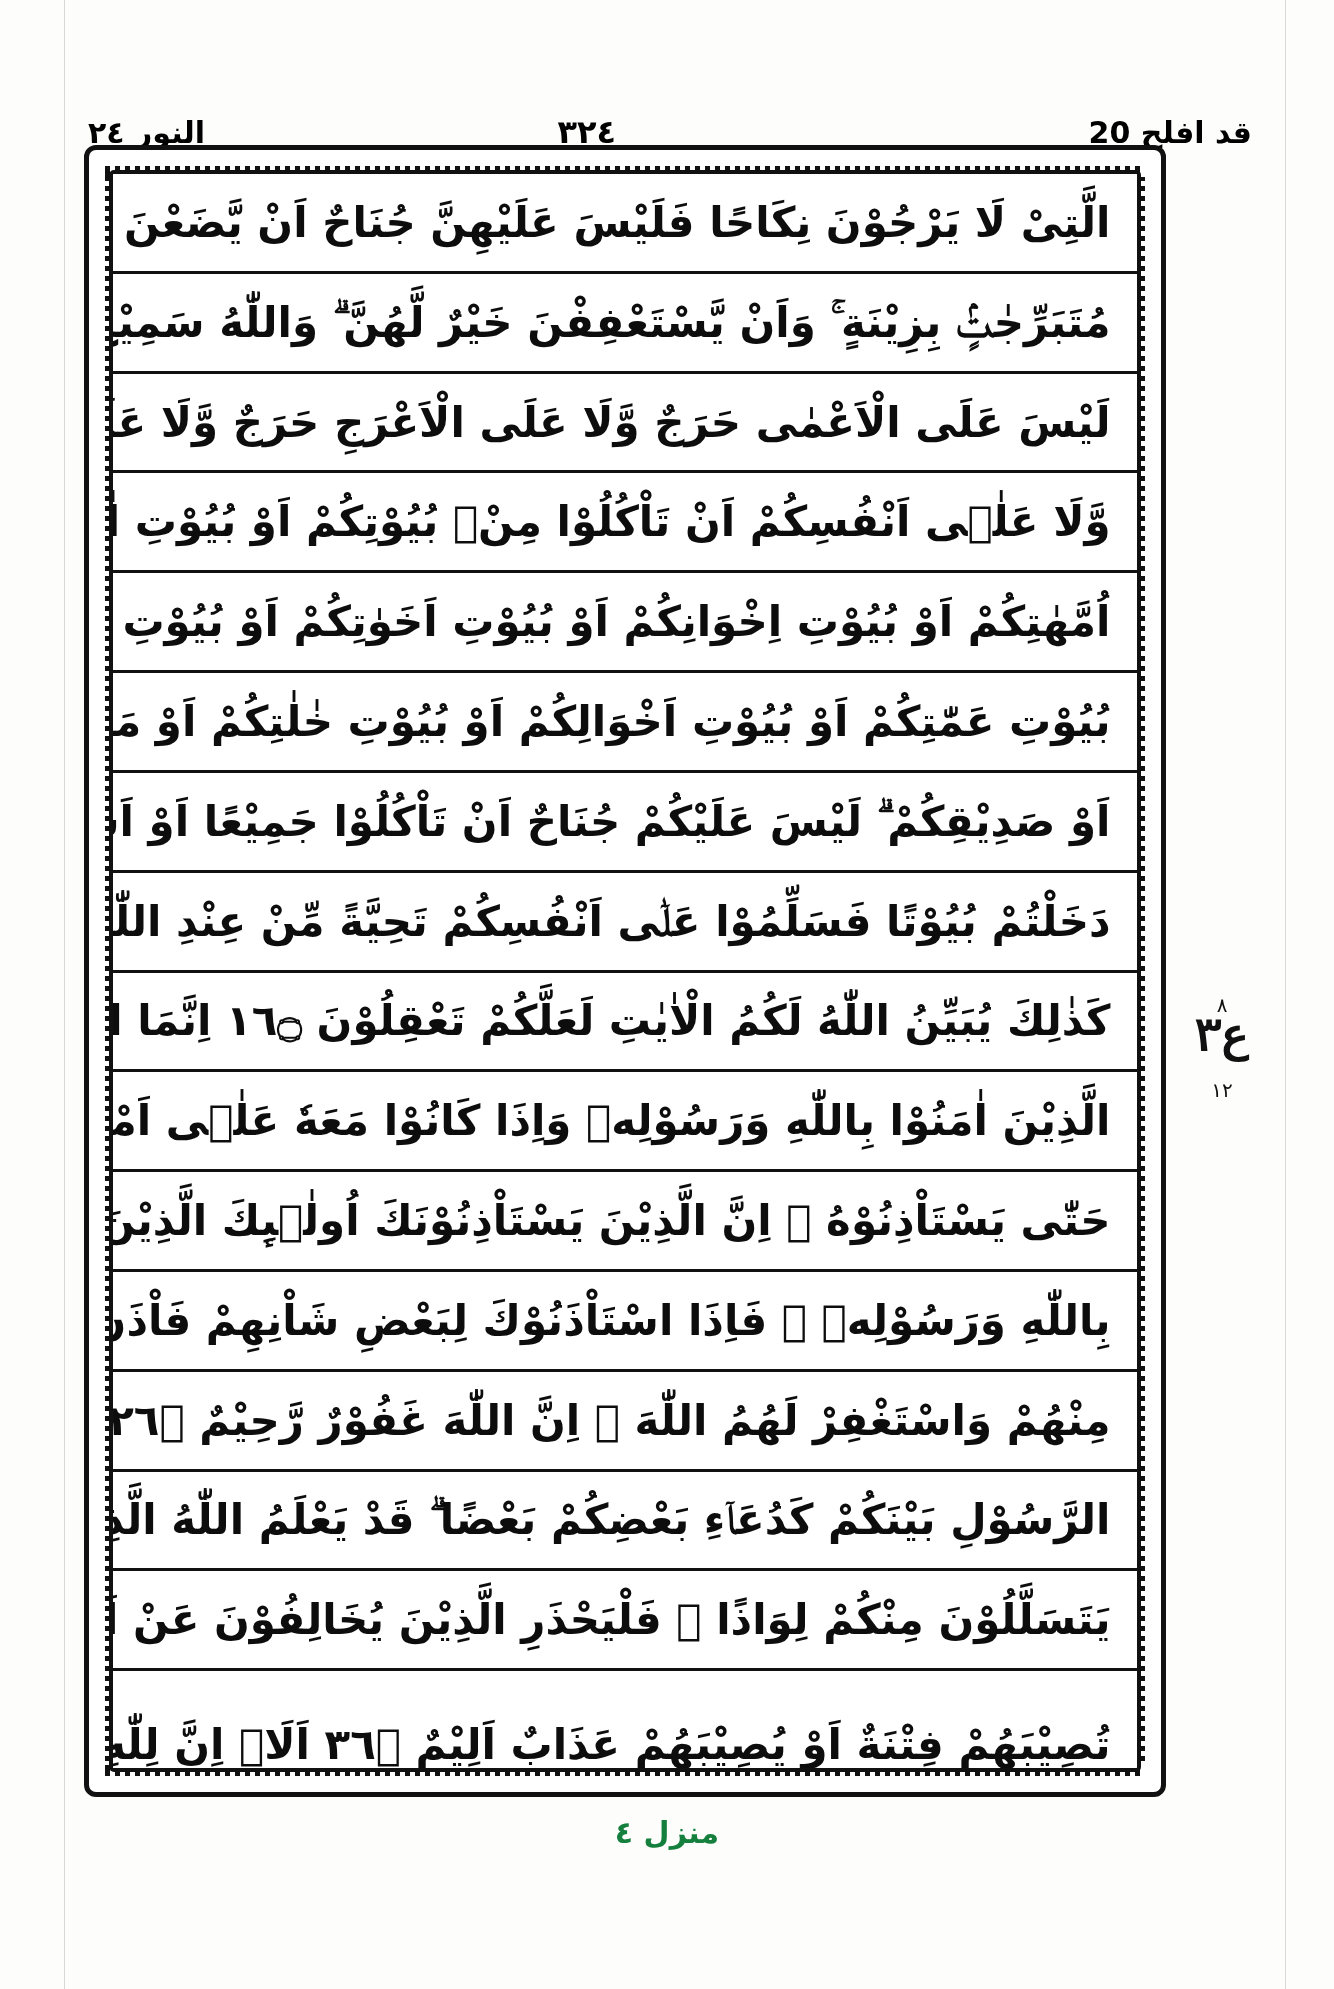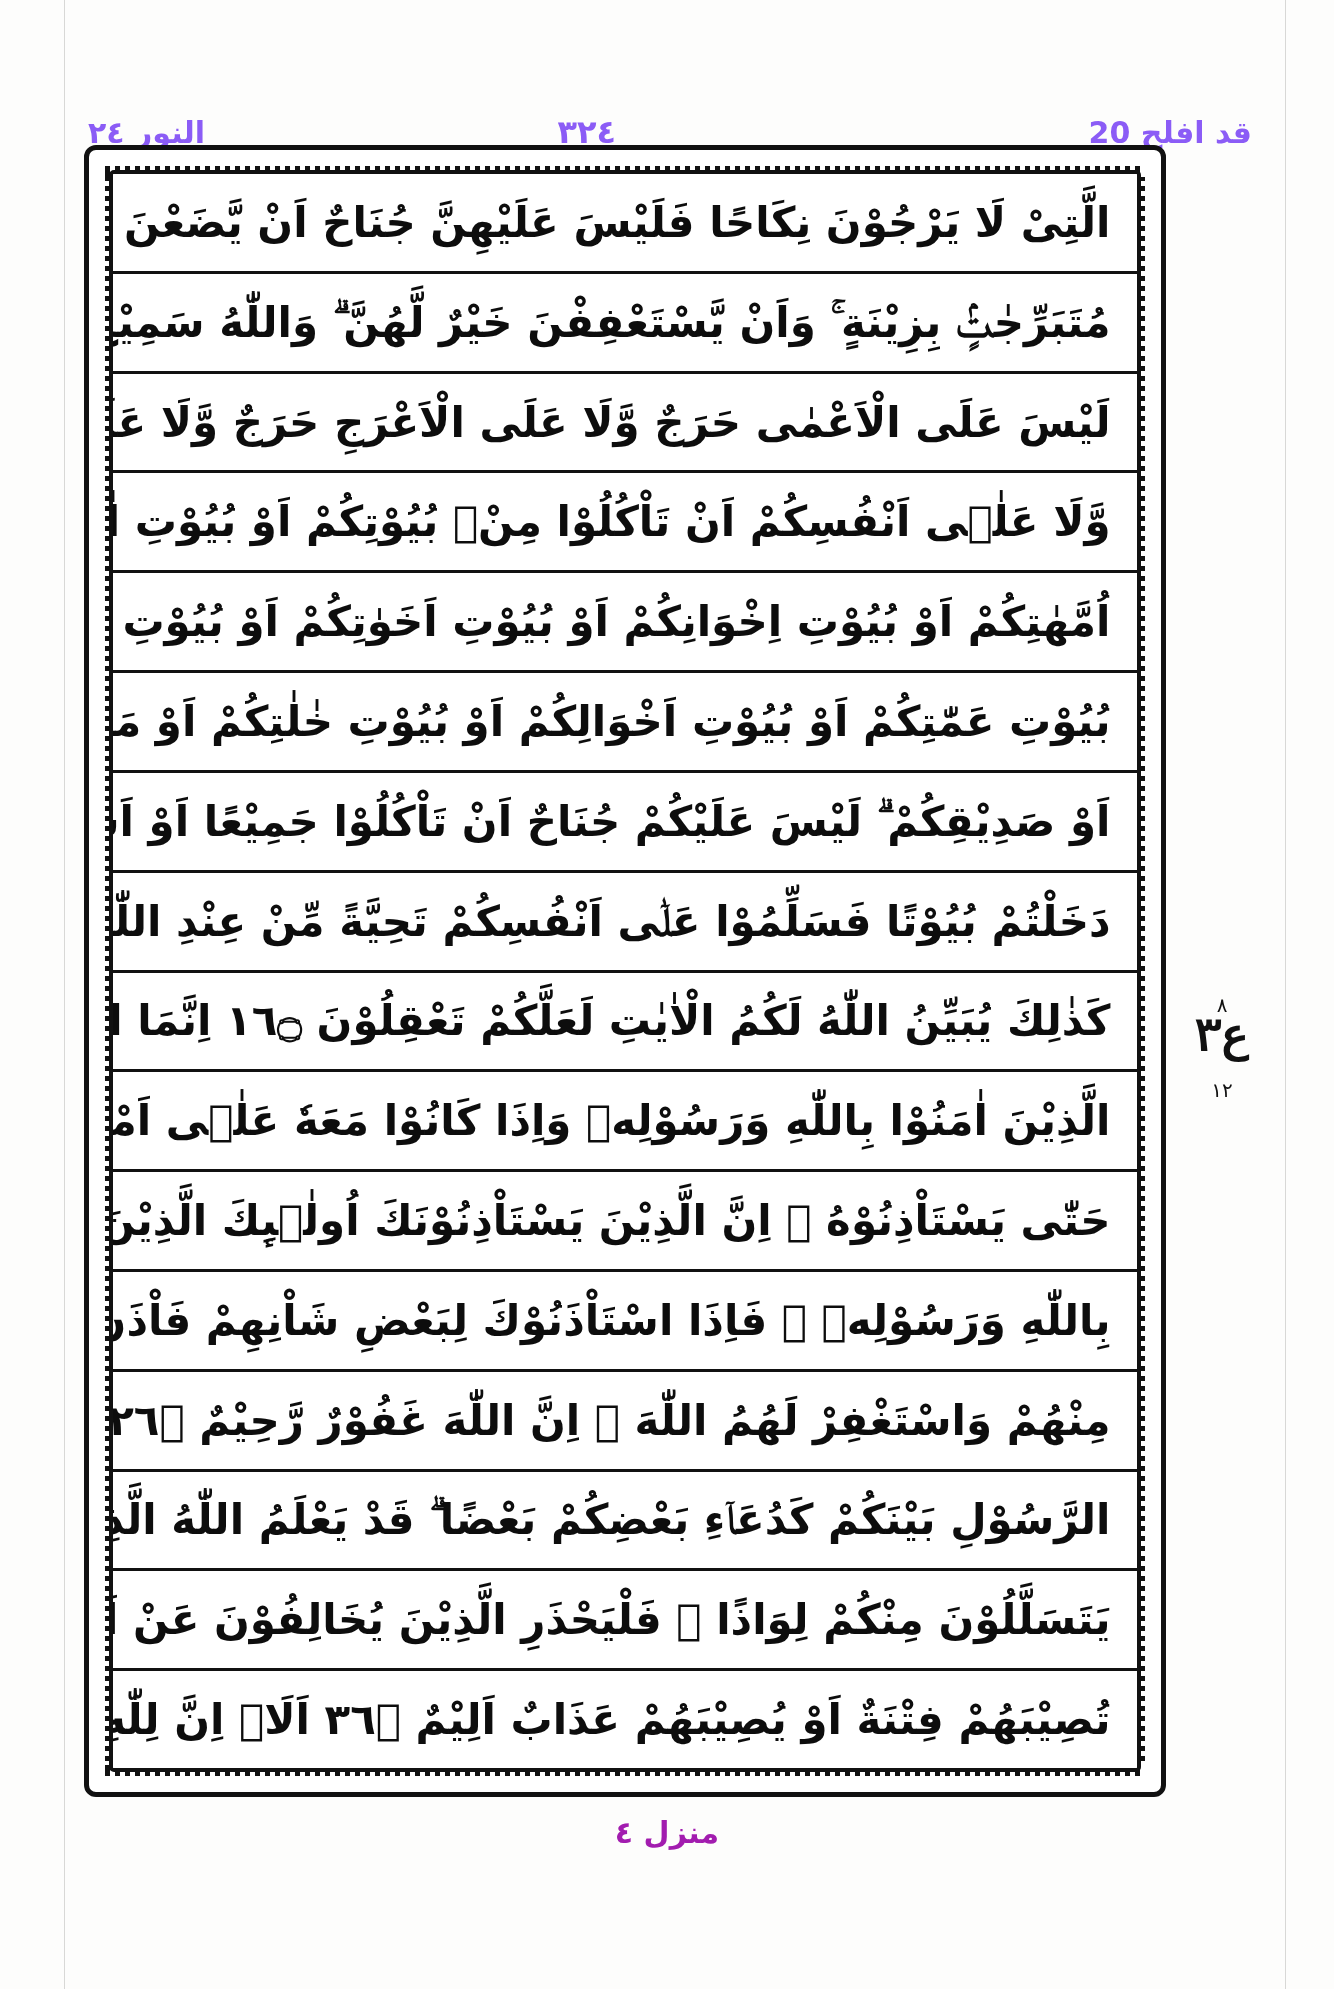--- a/index.html
+++ b/index.html
@@ -33,7 +33,7 @@
   }
   .hdr-item{
     font-family:"DejaVu Sans","Liberation Sans",sans-serif;
-    font-size:30px;line-height:1;color:#8b5cf6;
+    font-size:30px;line-height:1;color:#000000;
     letter-spacing:1px;
     white-space:nowrap;
     font-weight:600;

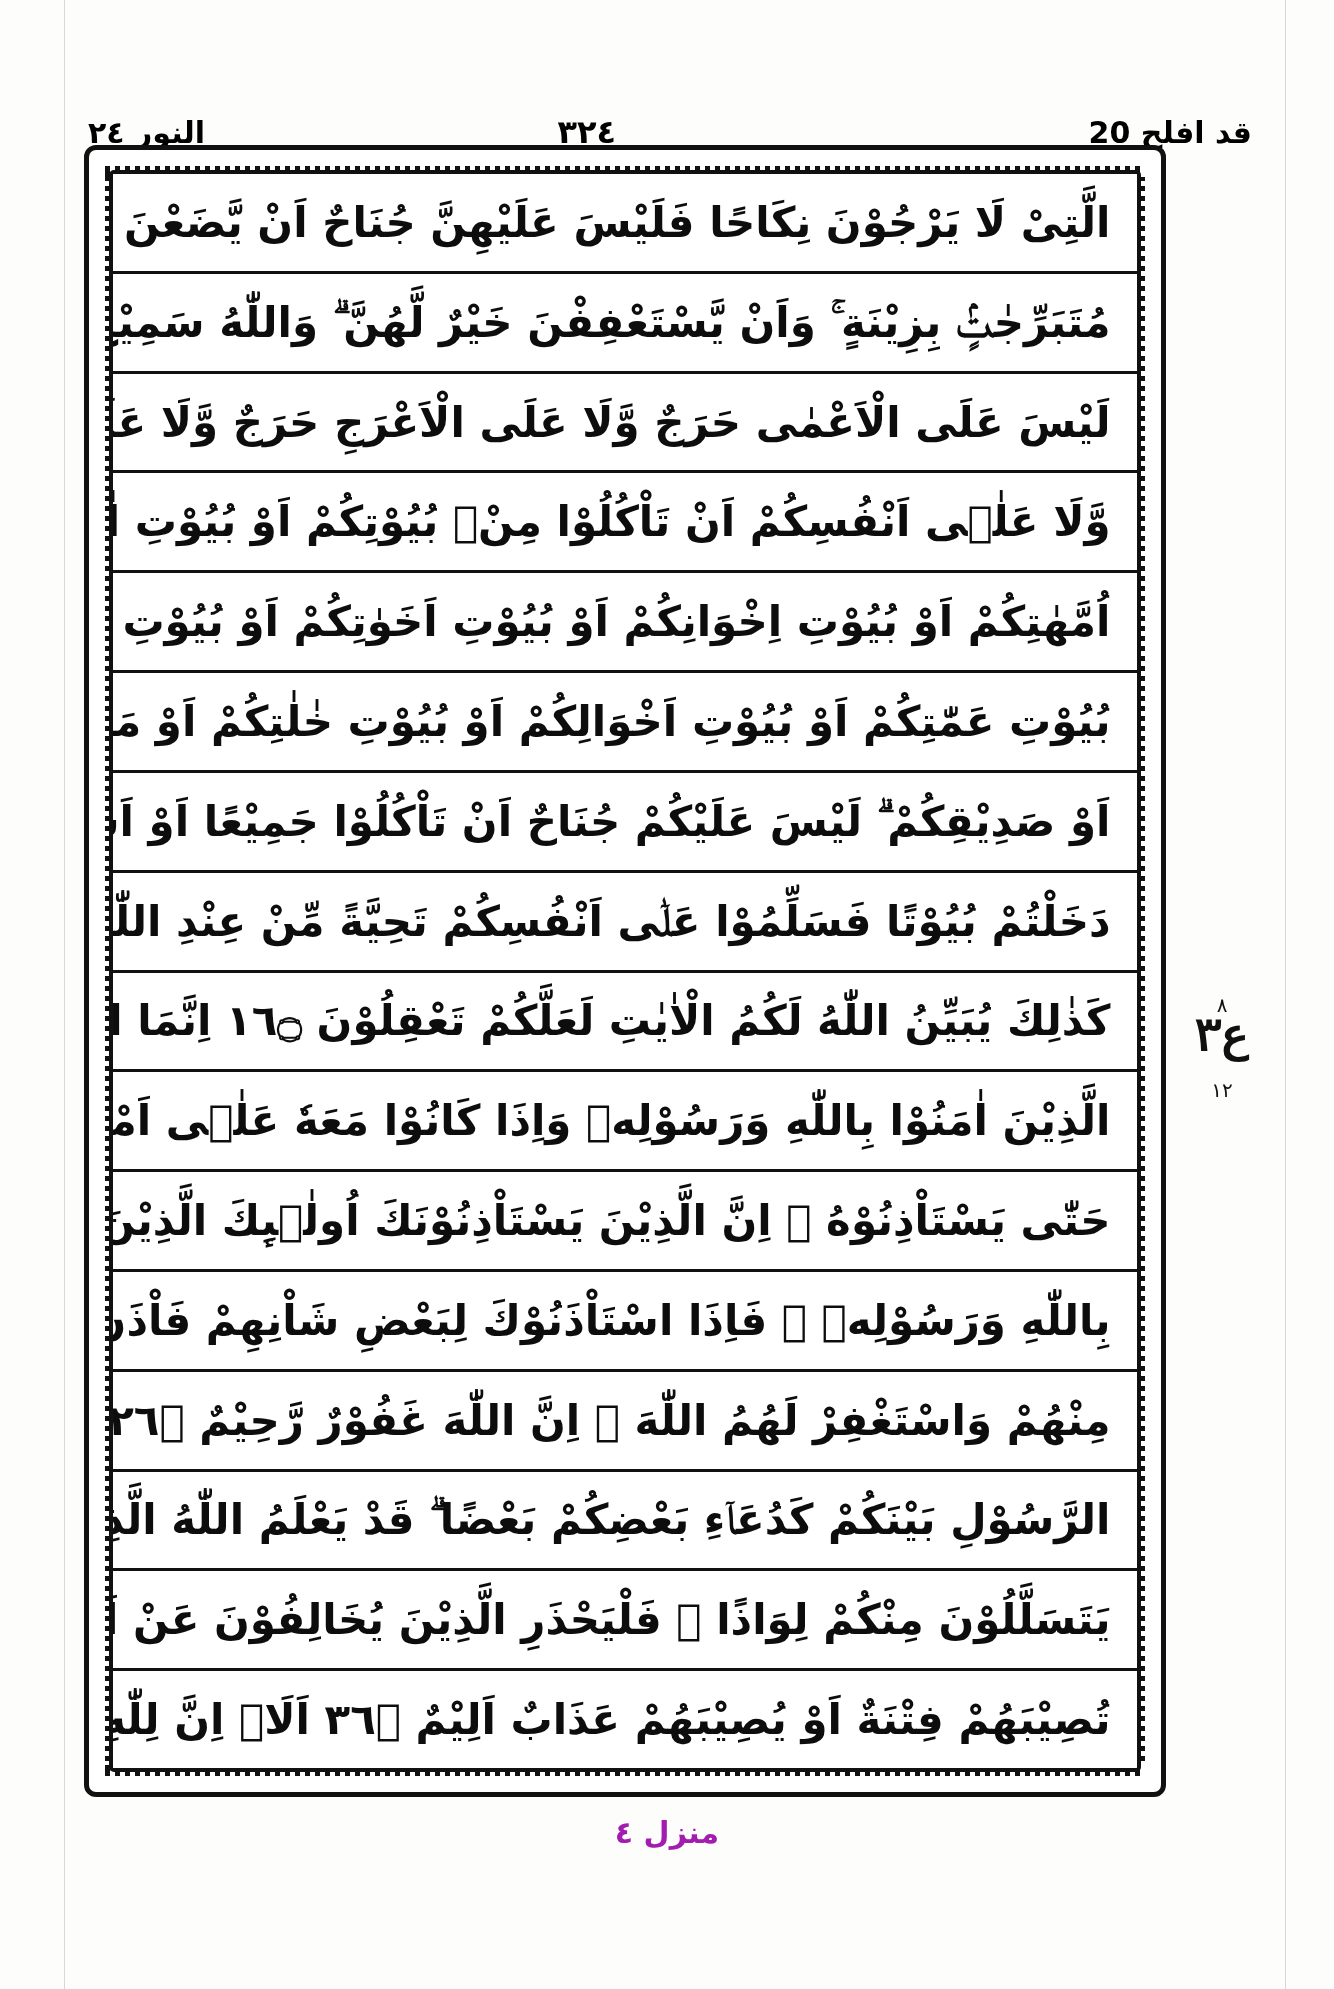--- a/index.html
+++ b/index.html
@@ -89,7 +89,7 @@
     overflow:hidden;
     background:#fff;
   }
-  .qline:last-child{border-bottom:none;}
+  .qline:last-child{border-bottom:none;align-items:flex-end;}
   .qline-text{
     direction:rtl;
     unicode-bidi:bidi-override;

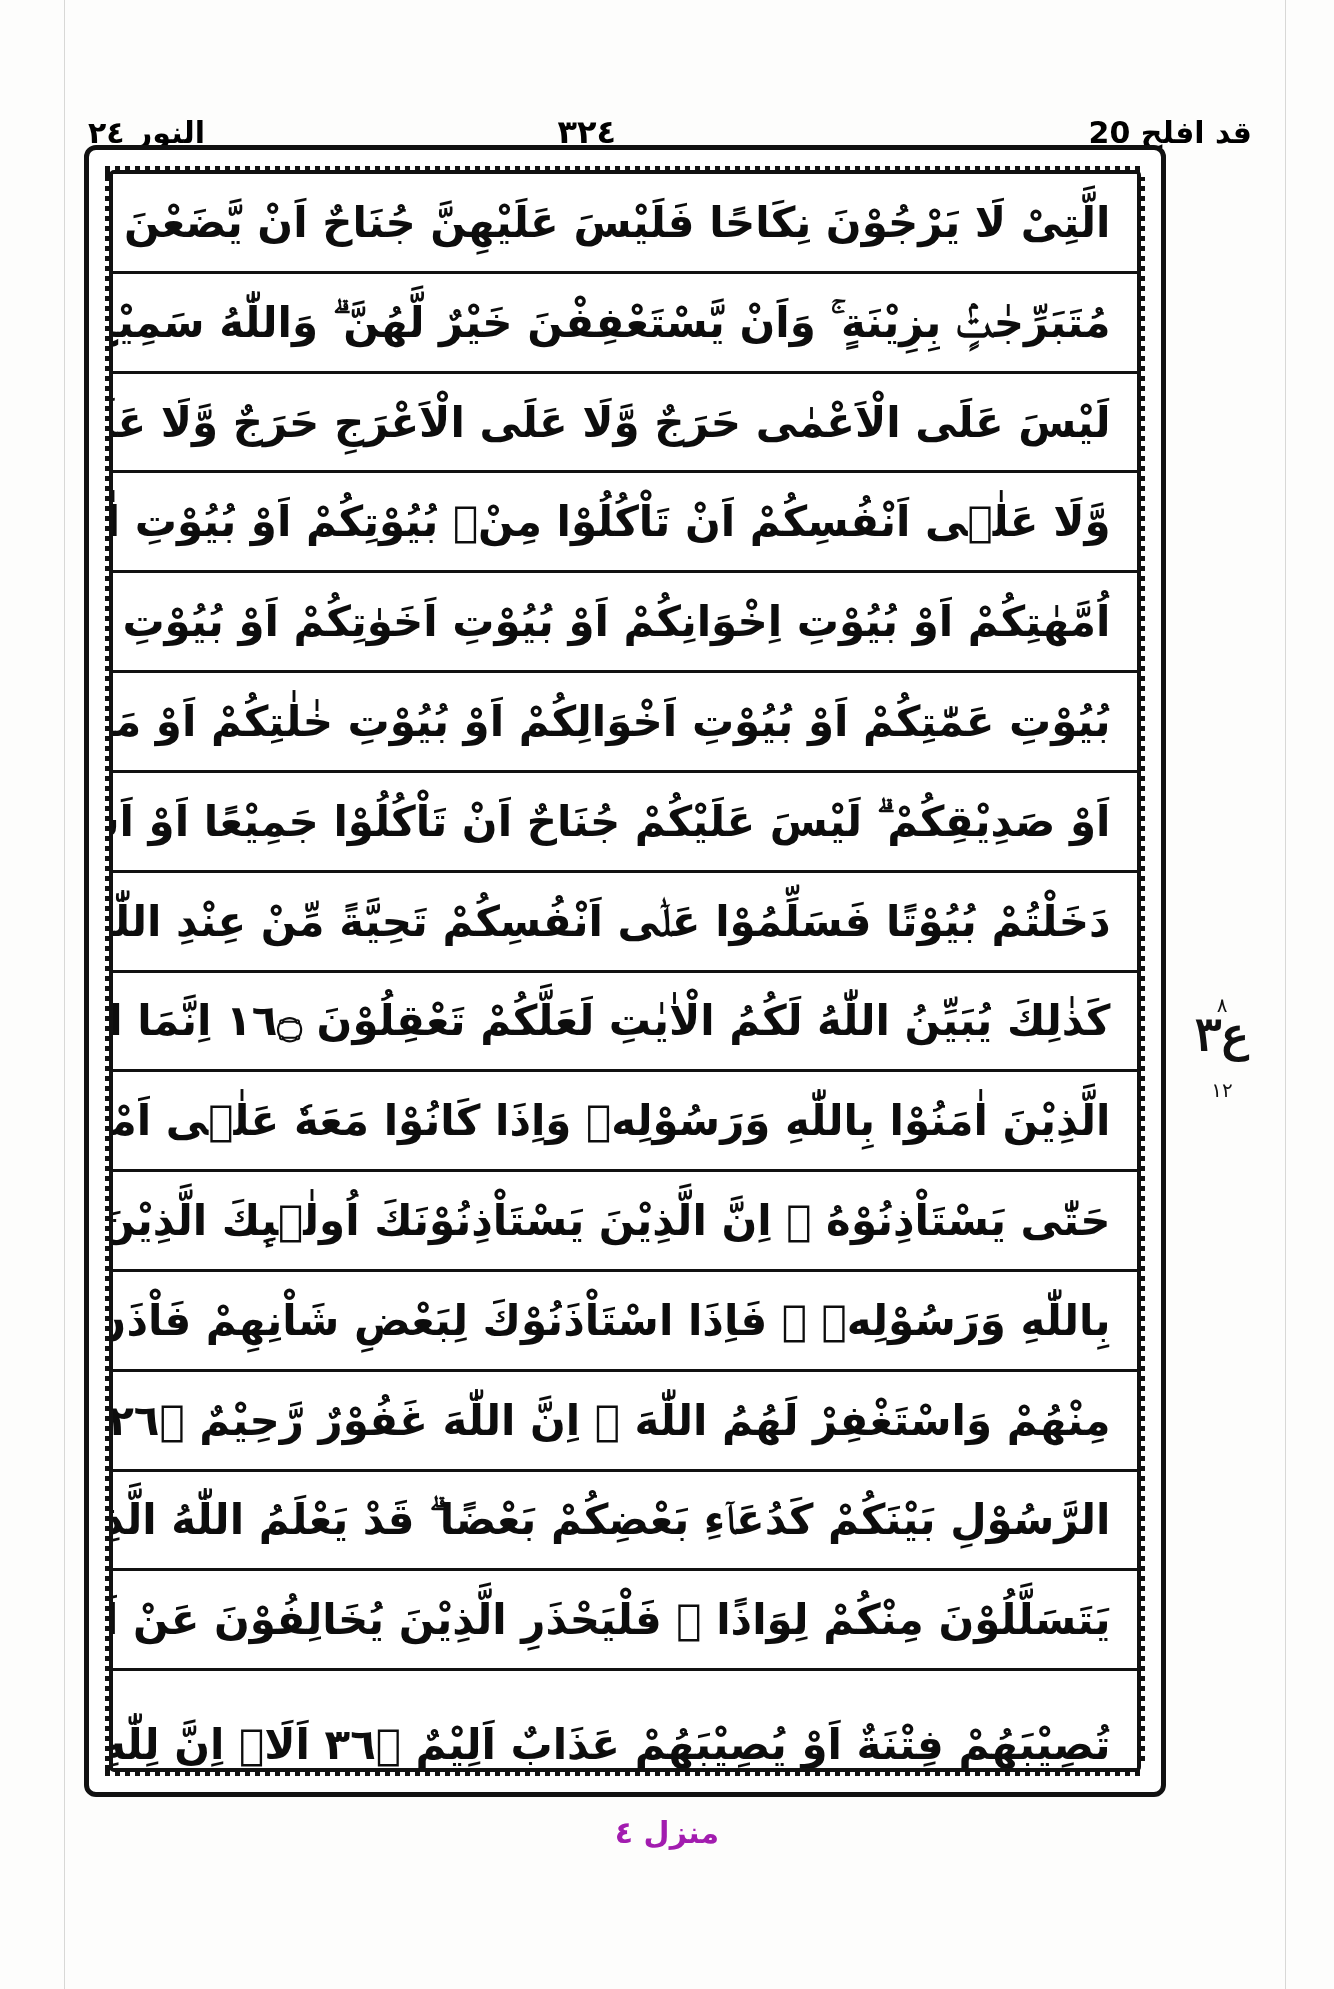--- a/index.html
+++ b/index.html
@@ -129,7 +129,7 @@
   }
   .footer span{
     font-family:"DejaVu Sans","Liberation Sans",sans-serif;
-    font-size:30px;color:#a21caf;font-weight:600;letter-spacing:1px;
+    font-size:30px;color:#15803d;font-weight:600;letter-spacing:1px;
   }
 </style>
 </head>

